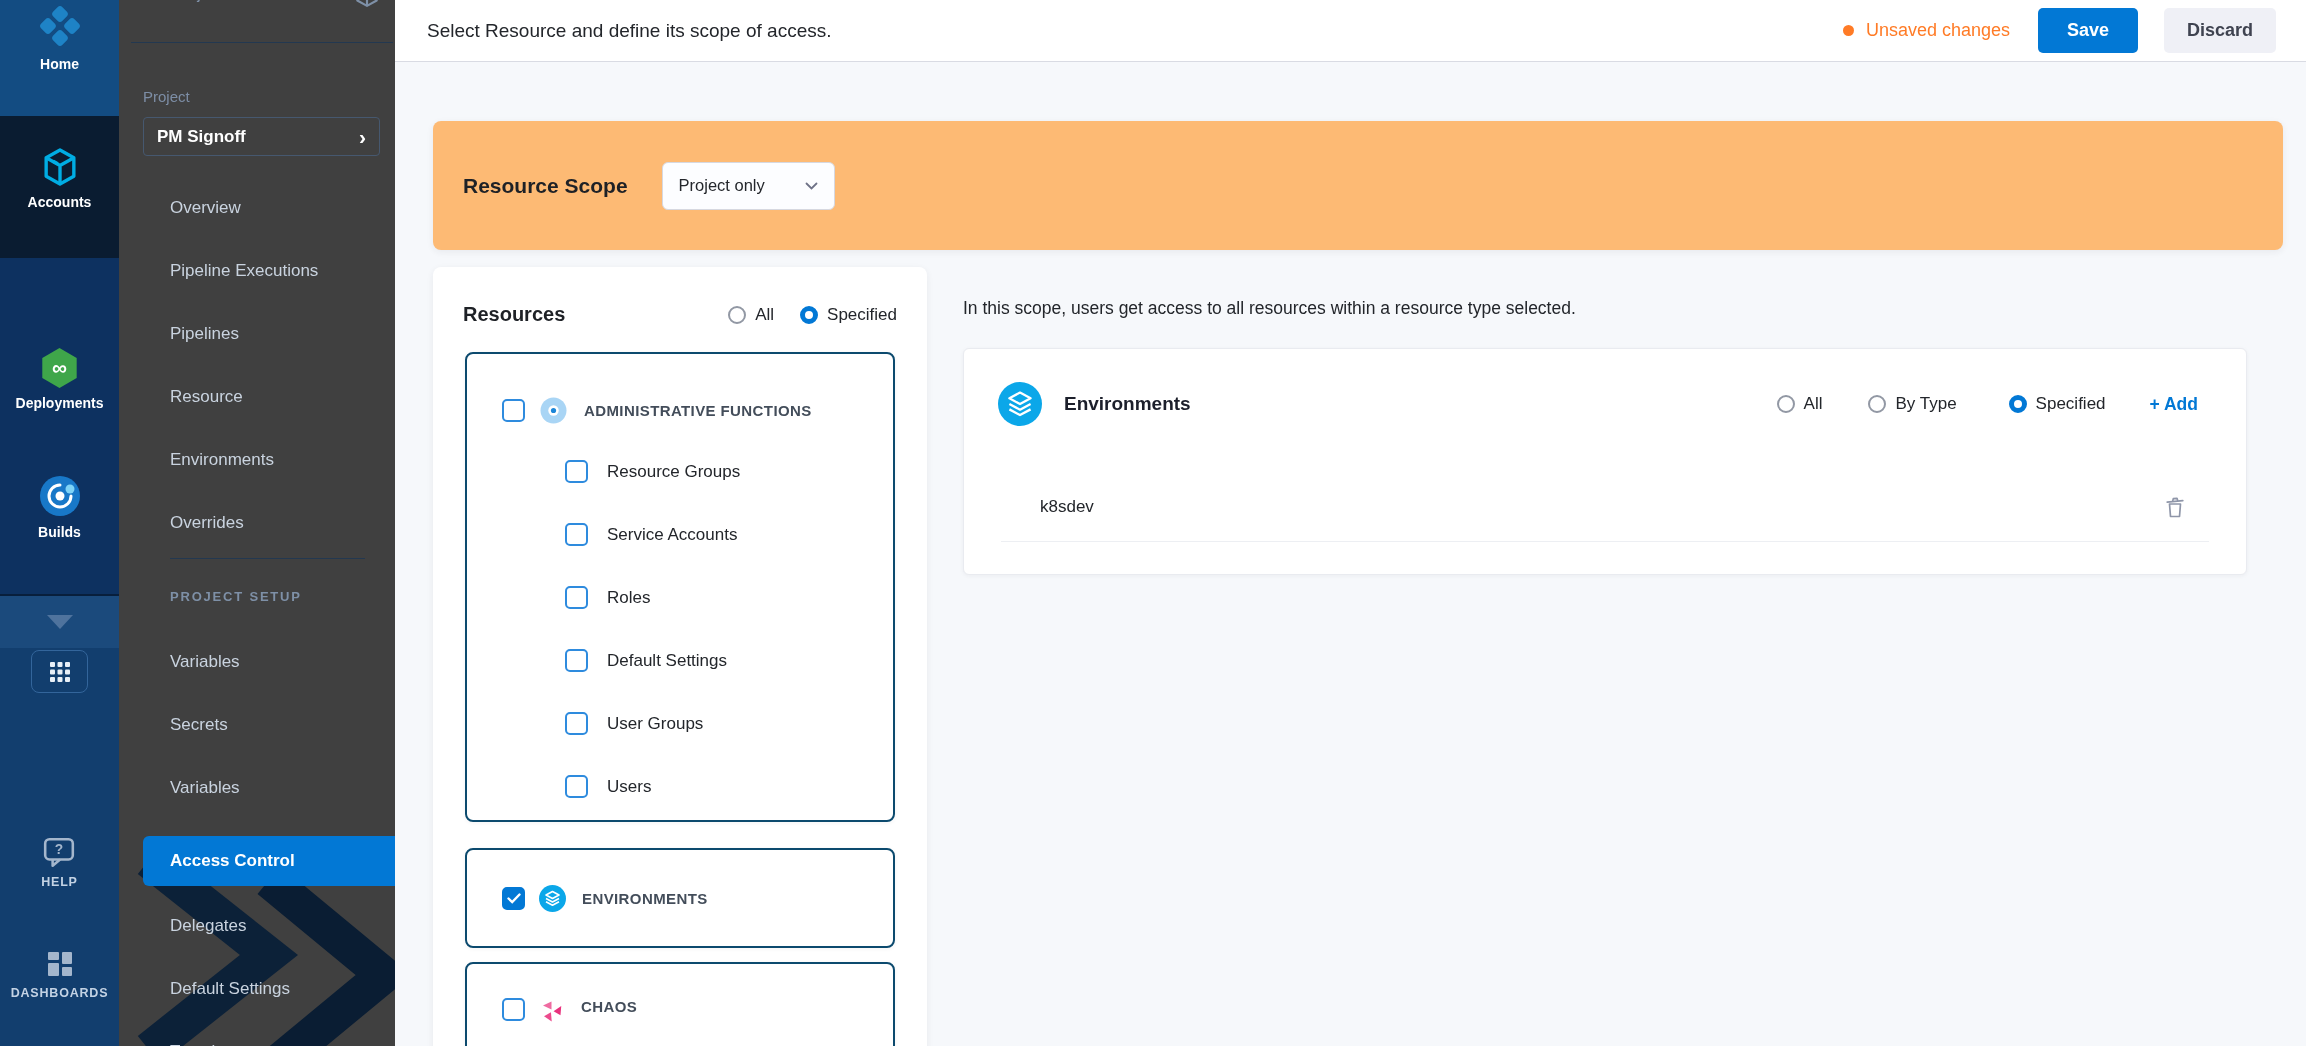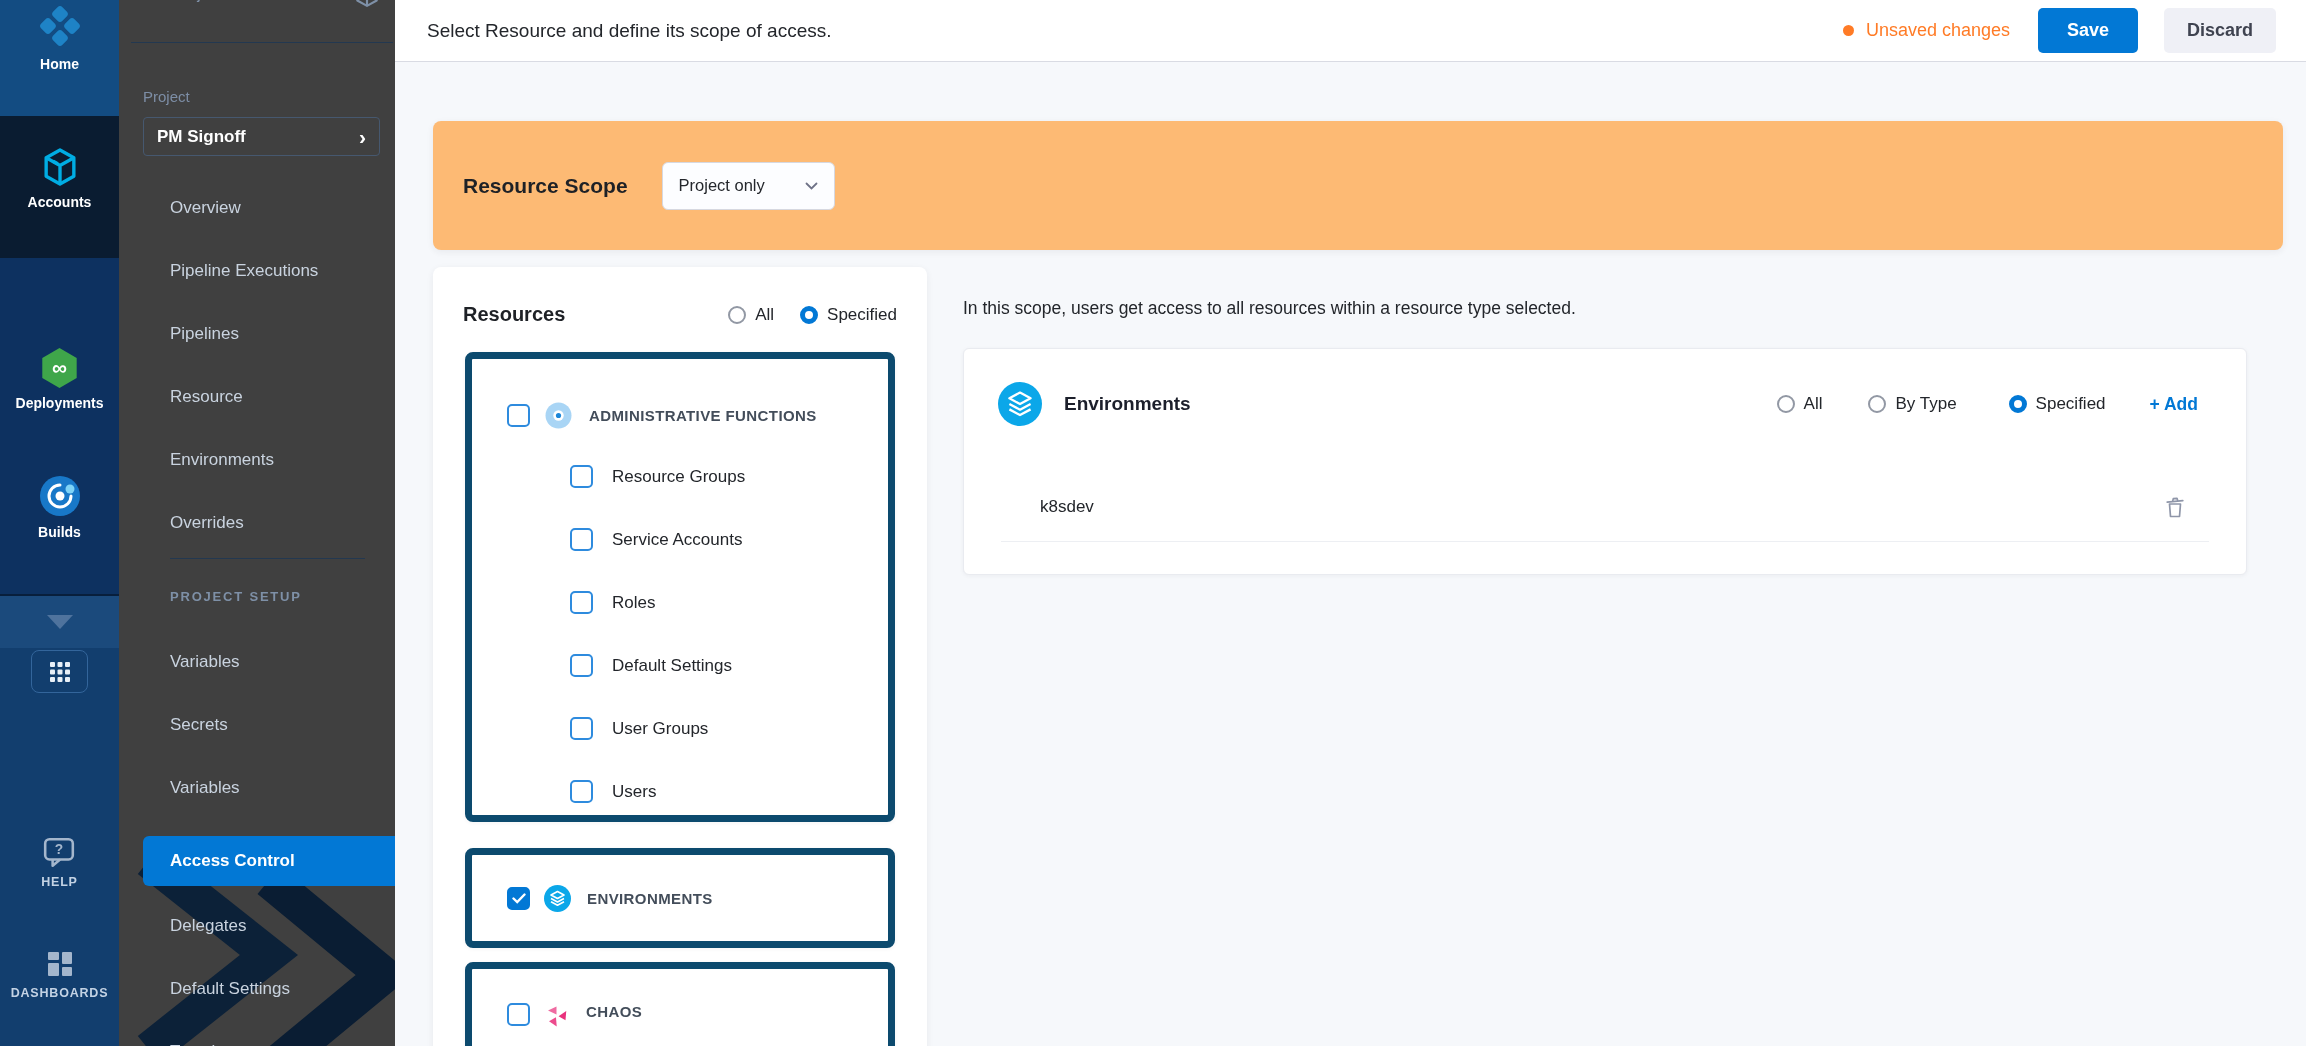--- a/index.html
+++ b/index.html
@@ -71,7 +71,7 @@
   .radio.sel { border:5.5px solid #0278D5; }
   .radio-label { font-size:17px; color:#23262B; margin-left:9px; white-space:nowrap; }
   .res-header .radio-group { margin-left:auto; display:flex; align-items:center; }
-  .res-box { position:absolute; left:32px; width:430px; background:#fff; border:7px solid #0c4a6e; border-radius:8px;
+  .res-box { position:absolute; left:32px; width:430px; background:#fff; border:2px solid #0c4a6e; border-radius:8px;
              box-shadow:0 1px 4px rgba(40,41,61,.05); }
   .box-admin { top:85px; height:470px; }
   .box-env { top:581px; height:100px; display:flex; align-items:center; padding-left:35px; }

